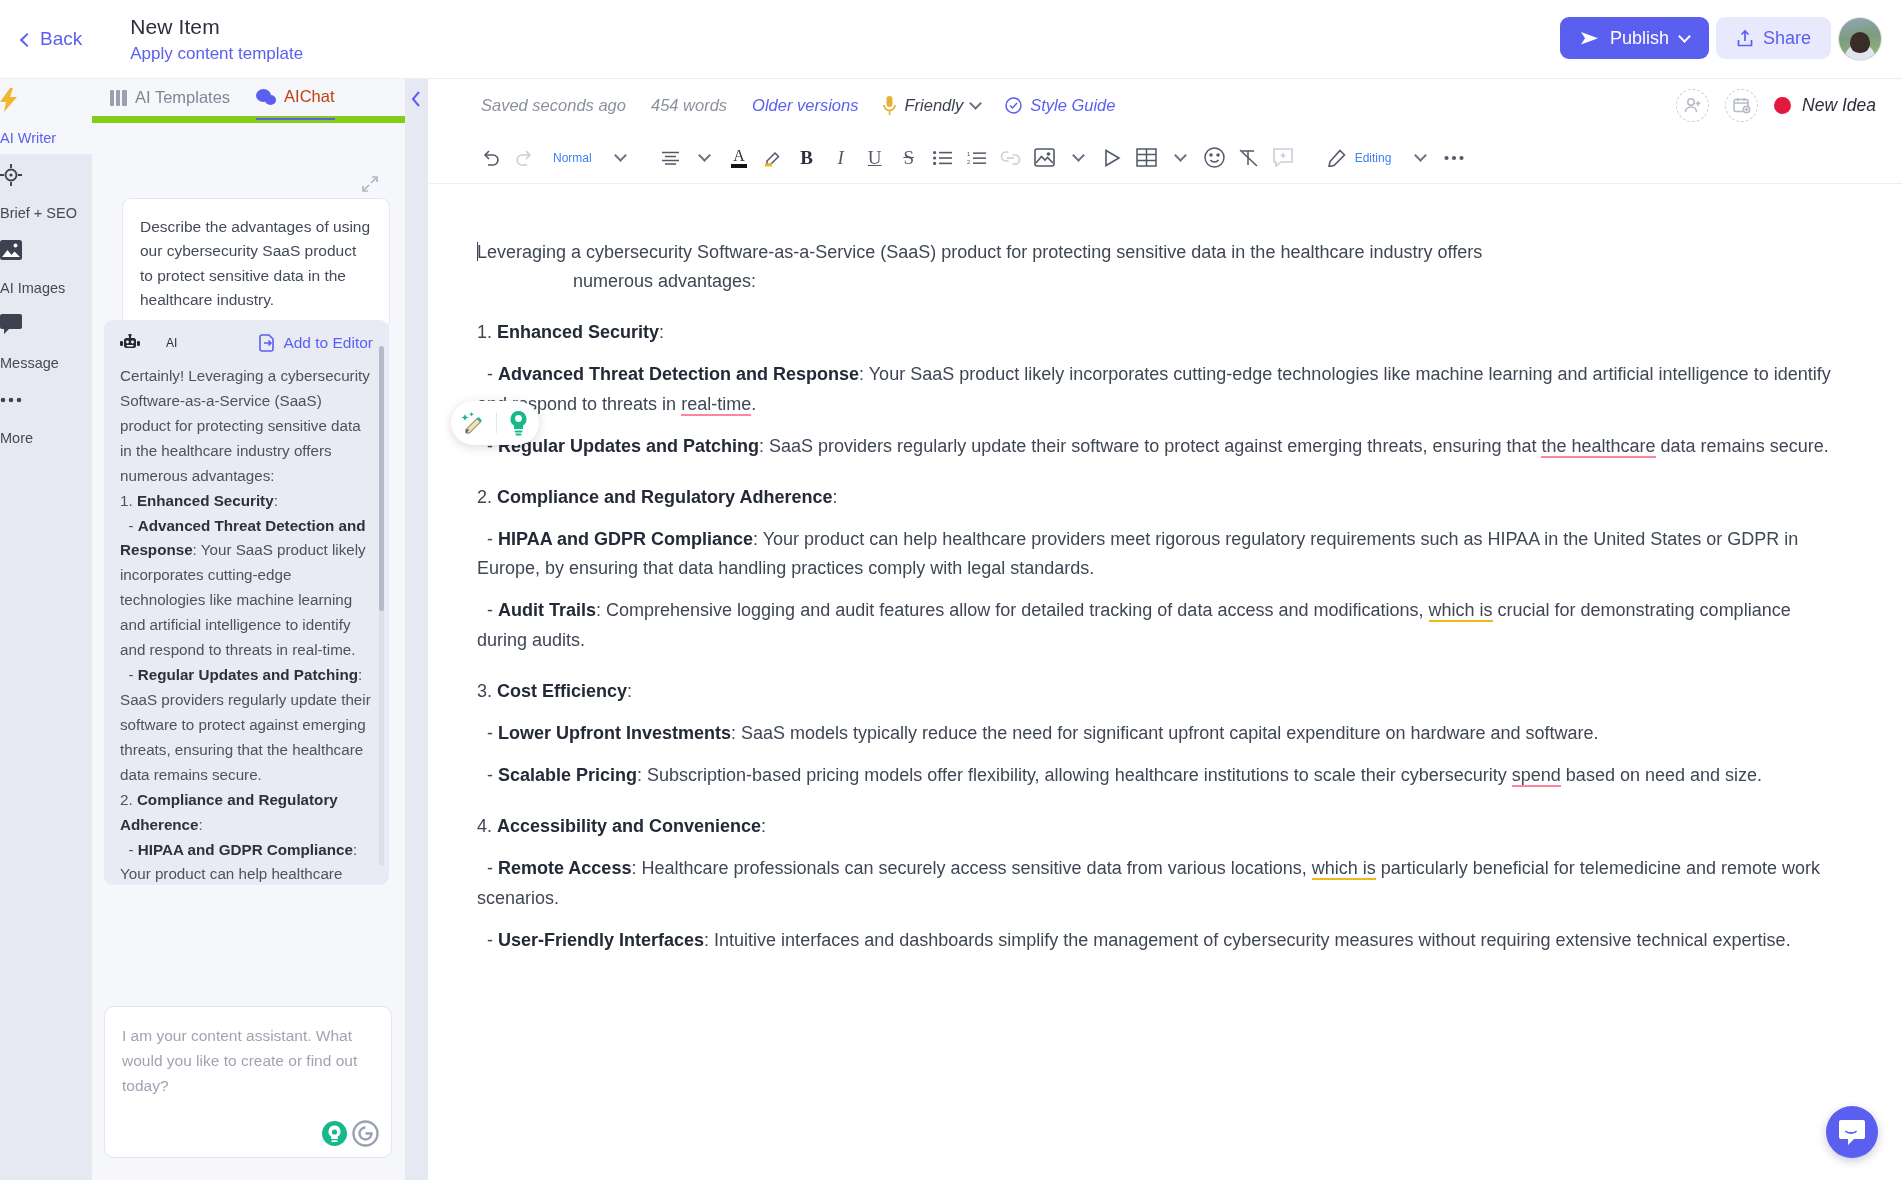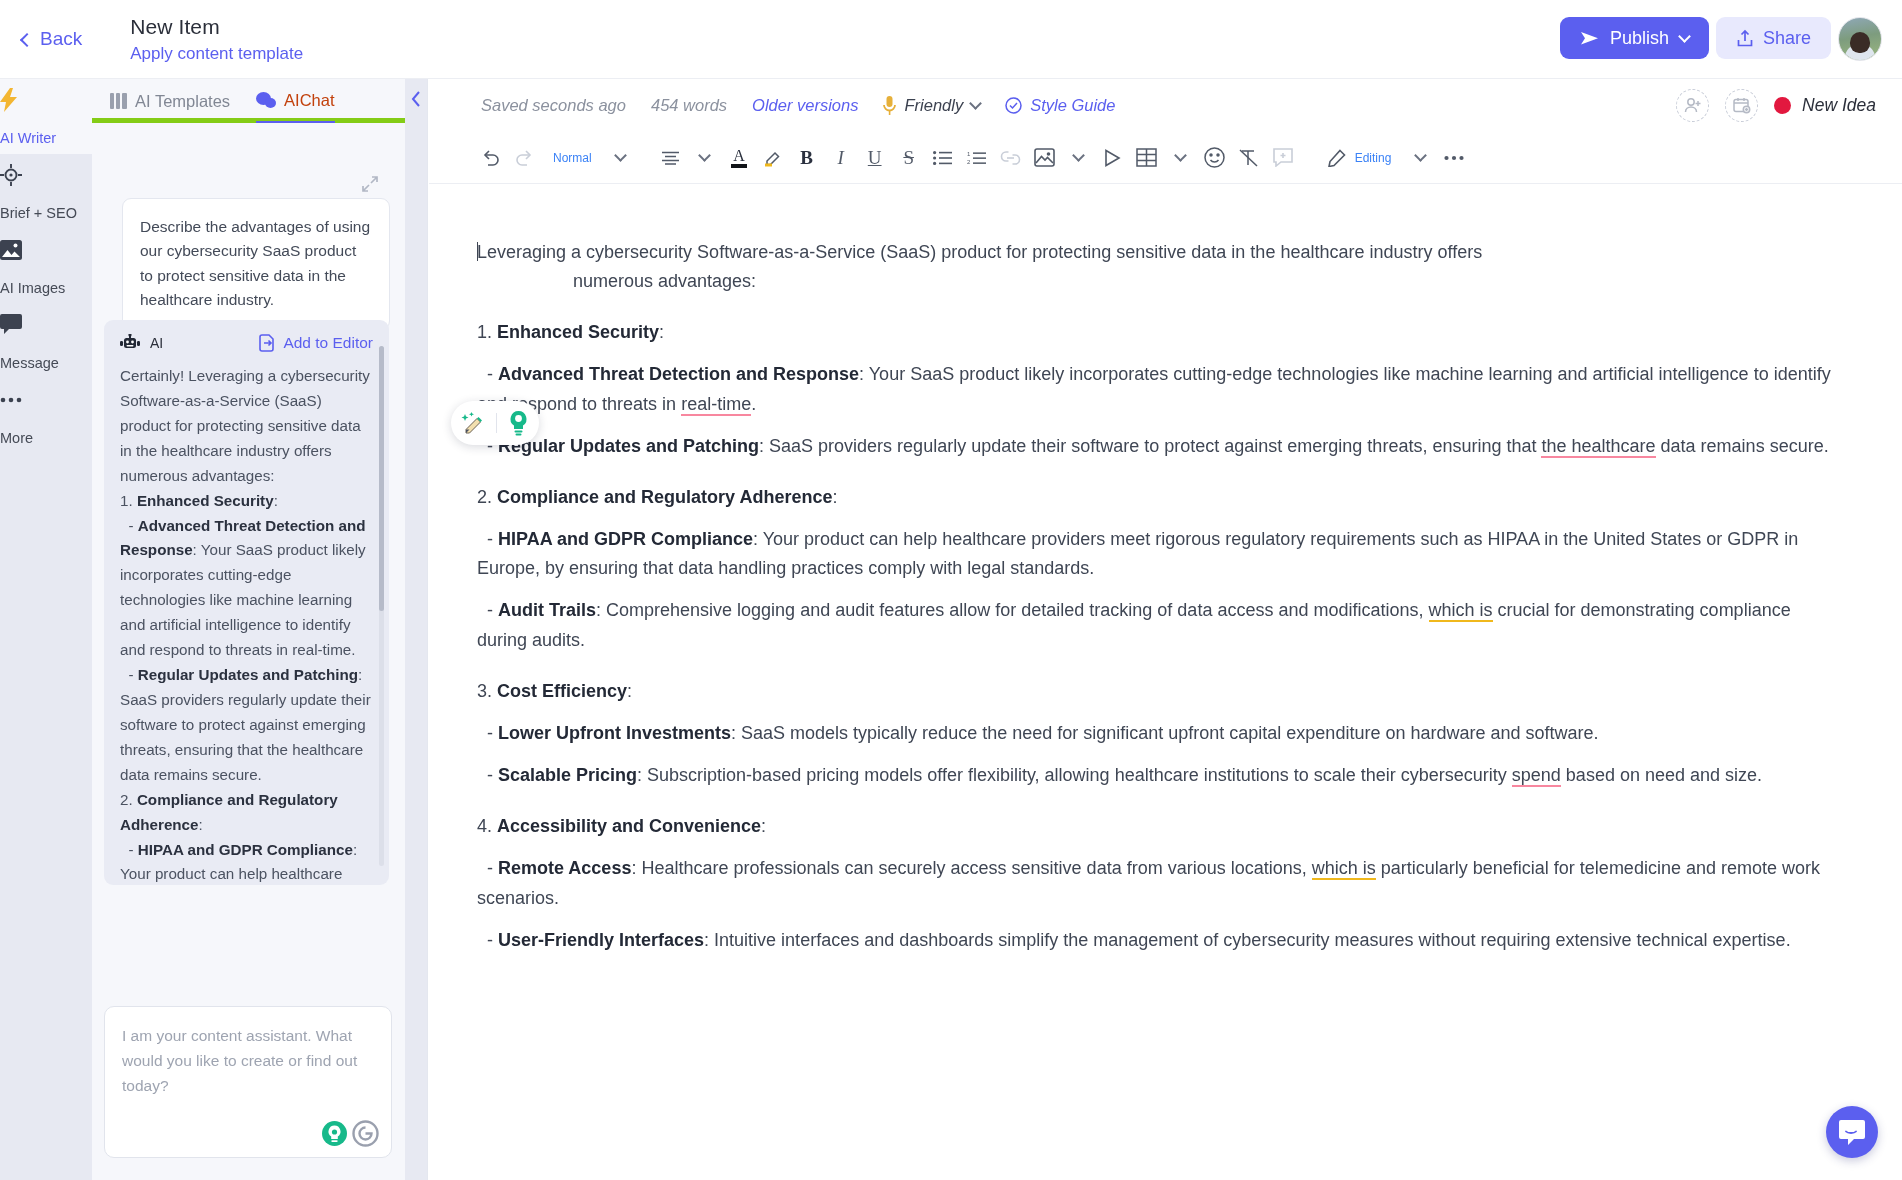--- a/index.html
+++ b/index.html
@@ -82,8 +82,8 @@
     background:#f6f7fb; border-right:1px solid #e4e7ef;
   }
   .chat-tabs {
-    height:44px; display:flex; align-items:flex-start; gap:26px;
-    padding-left: 18px; border-bottom:5px solid #84cc16; background:#f6f7fb;
+    height:44px; display:flex; align-items:center; gap:26px;
+    padding-left: 18px; border-bottom:7px solid #84cc16; background:#f6f7fb;
   }
   .chat-tab { display:flex; align-items:center; gap:8px; font-size:16.5px;
     color:#818794; height:44px; cursor:pointer; }

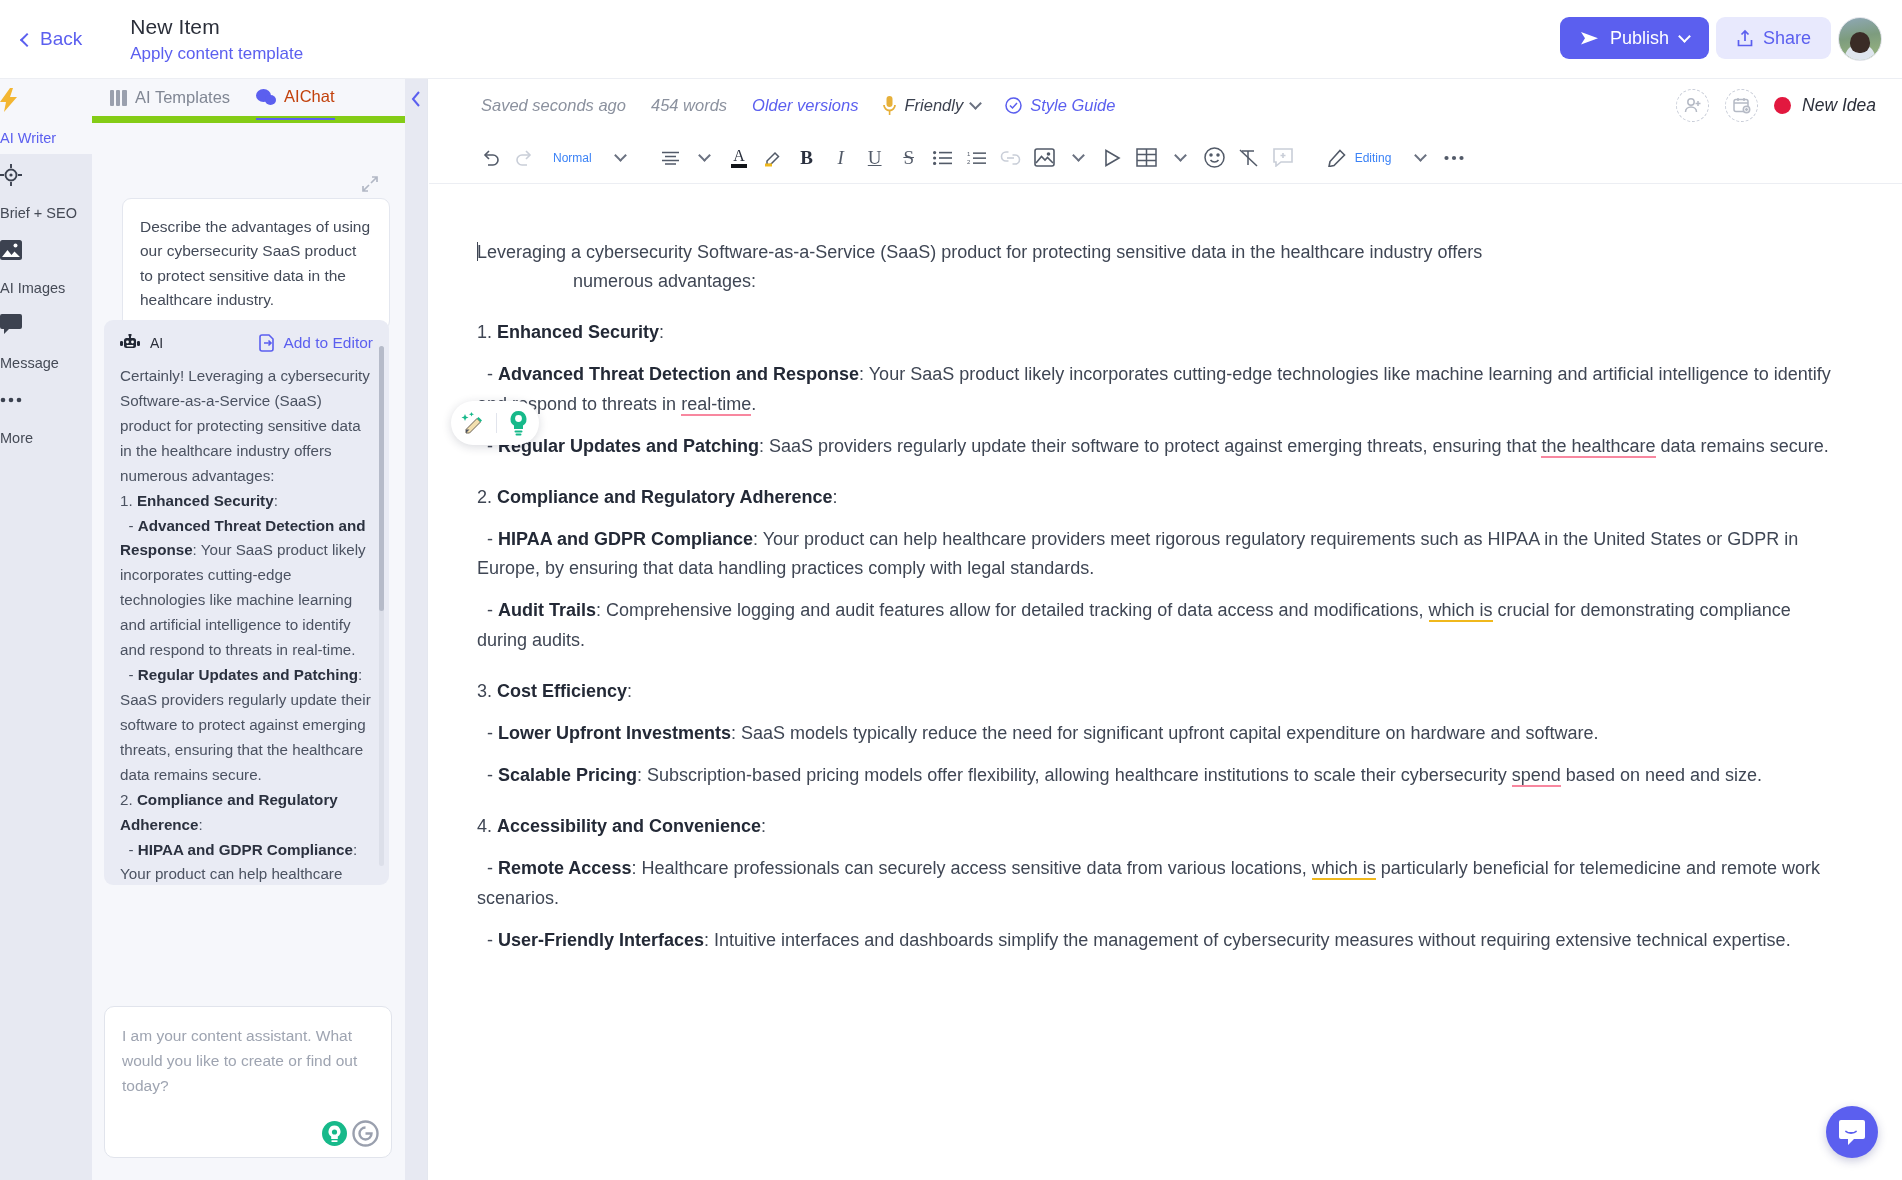--- a/index.html
+++ b/index.html
@@ -110,7 +110,7 @@
     overflow:hidden;
   }
   .ai-head { display:flex; align-items:center; justify-content:space-between; margin-bottom:12px;}
-  .ai-head-l { display:flex; align-items:center; gap:10px; font-size:14px; color:#2b2f3a;}
+  .ai-head-l { display:flex; align-items:center; gap:26px; font-size:12px; color:#2b2f3a;}
   .ai-add { display:flex; align-items:center; gap:7px; font-size:15.5px; color:#5b5fef; cursor:pointer;}
   .ai-text { font-size:15.2px; line-height:1.64; color:#4b5261; }
   .ai-text b { color:#2b313f; font-weight:700; }

